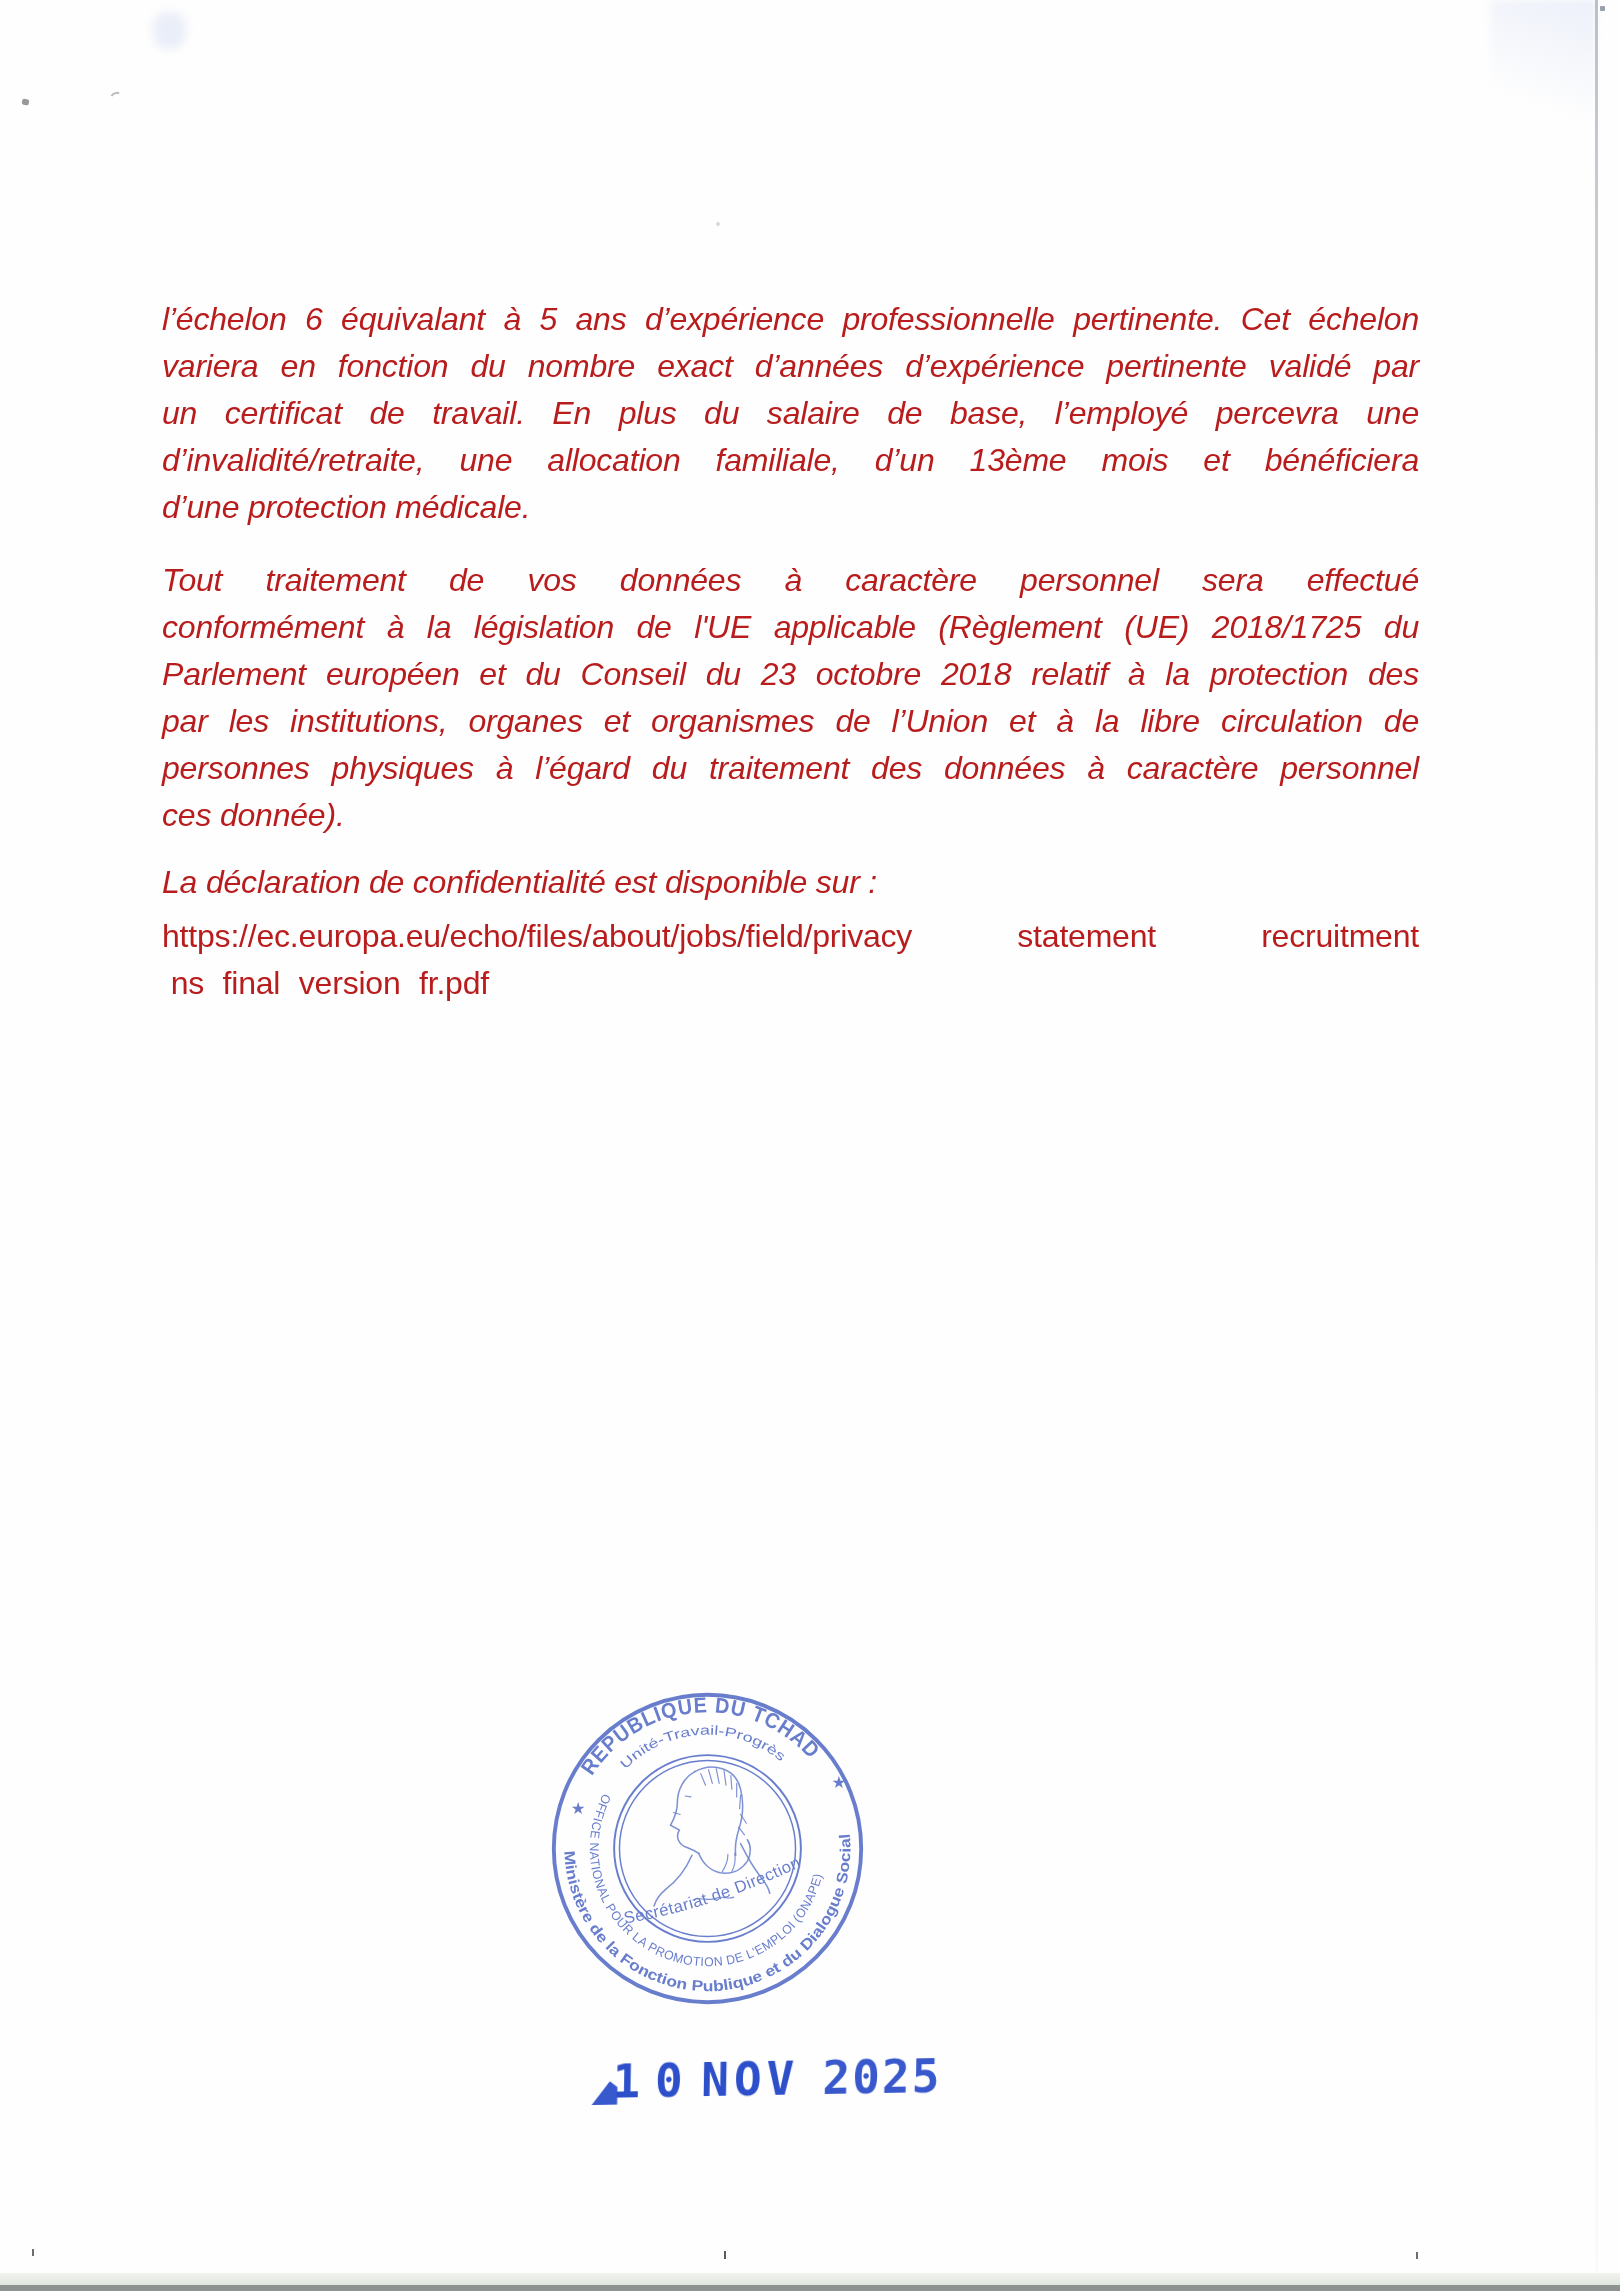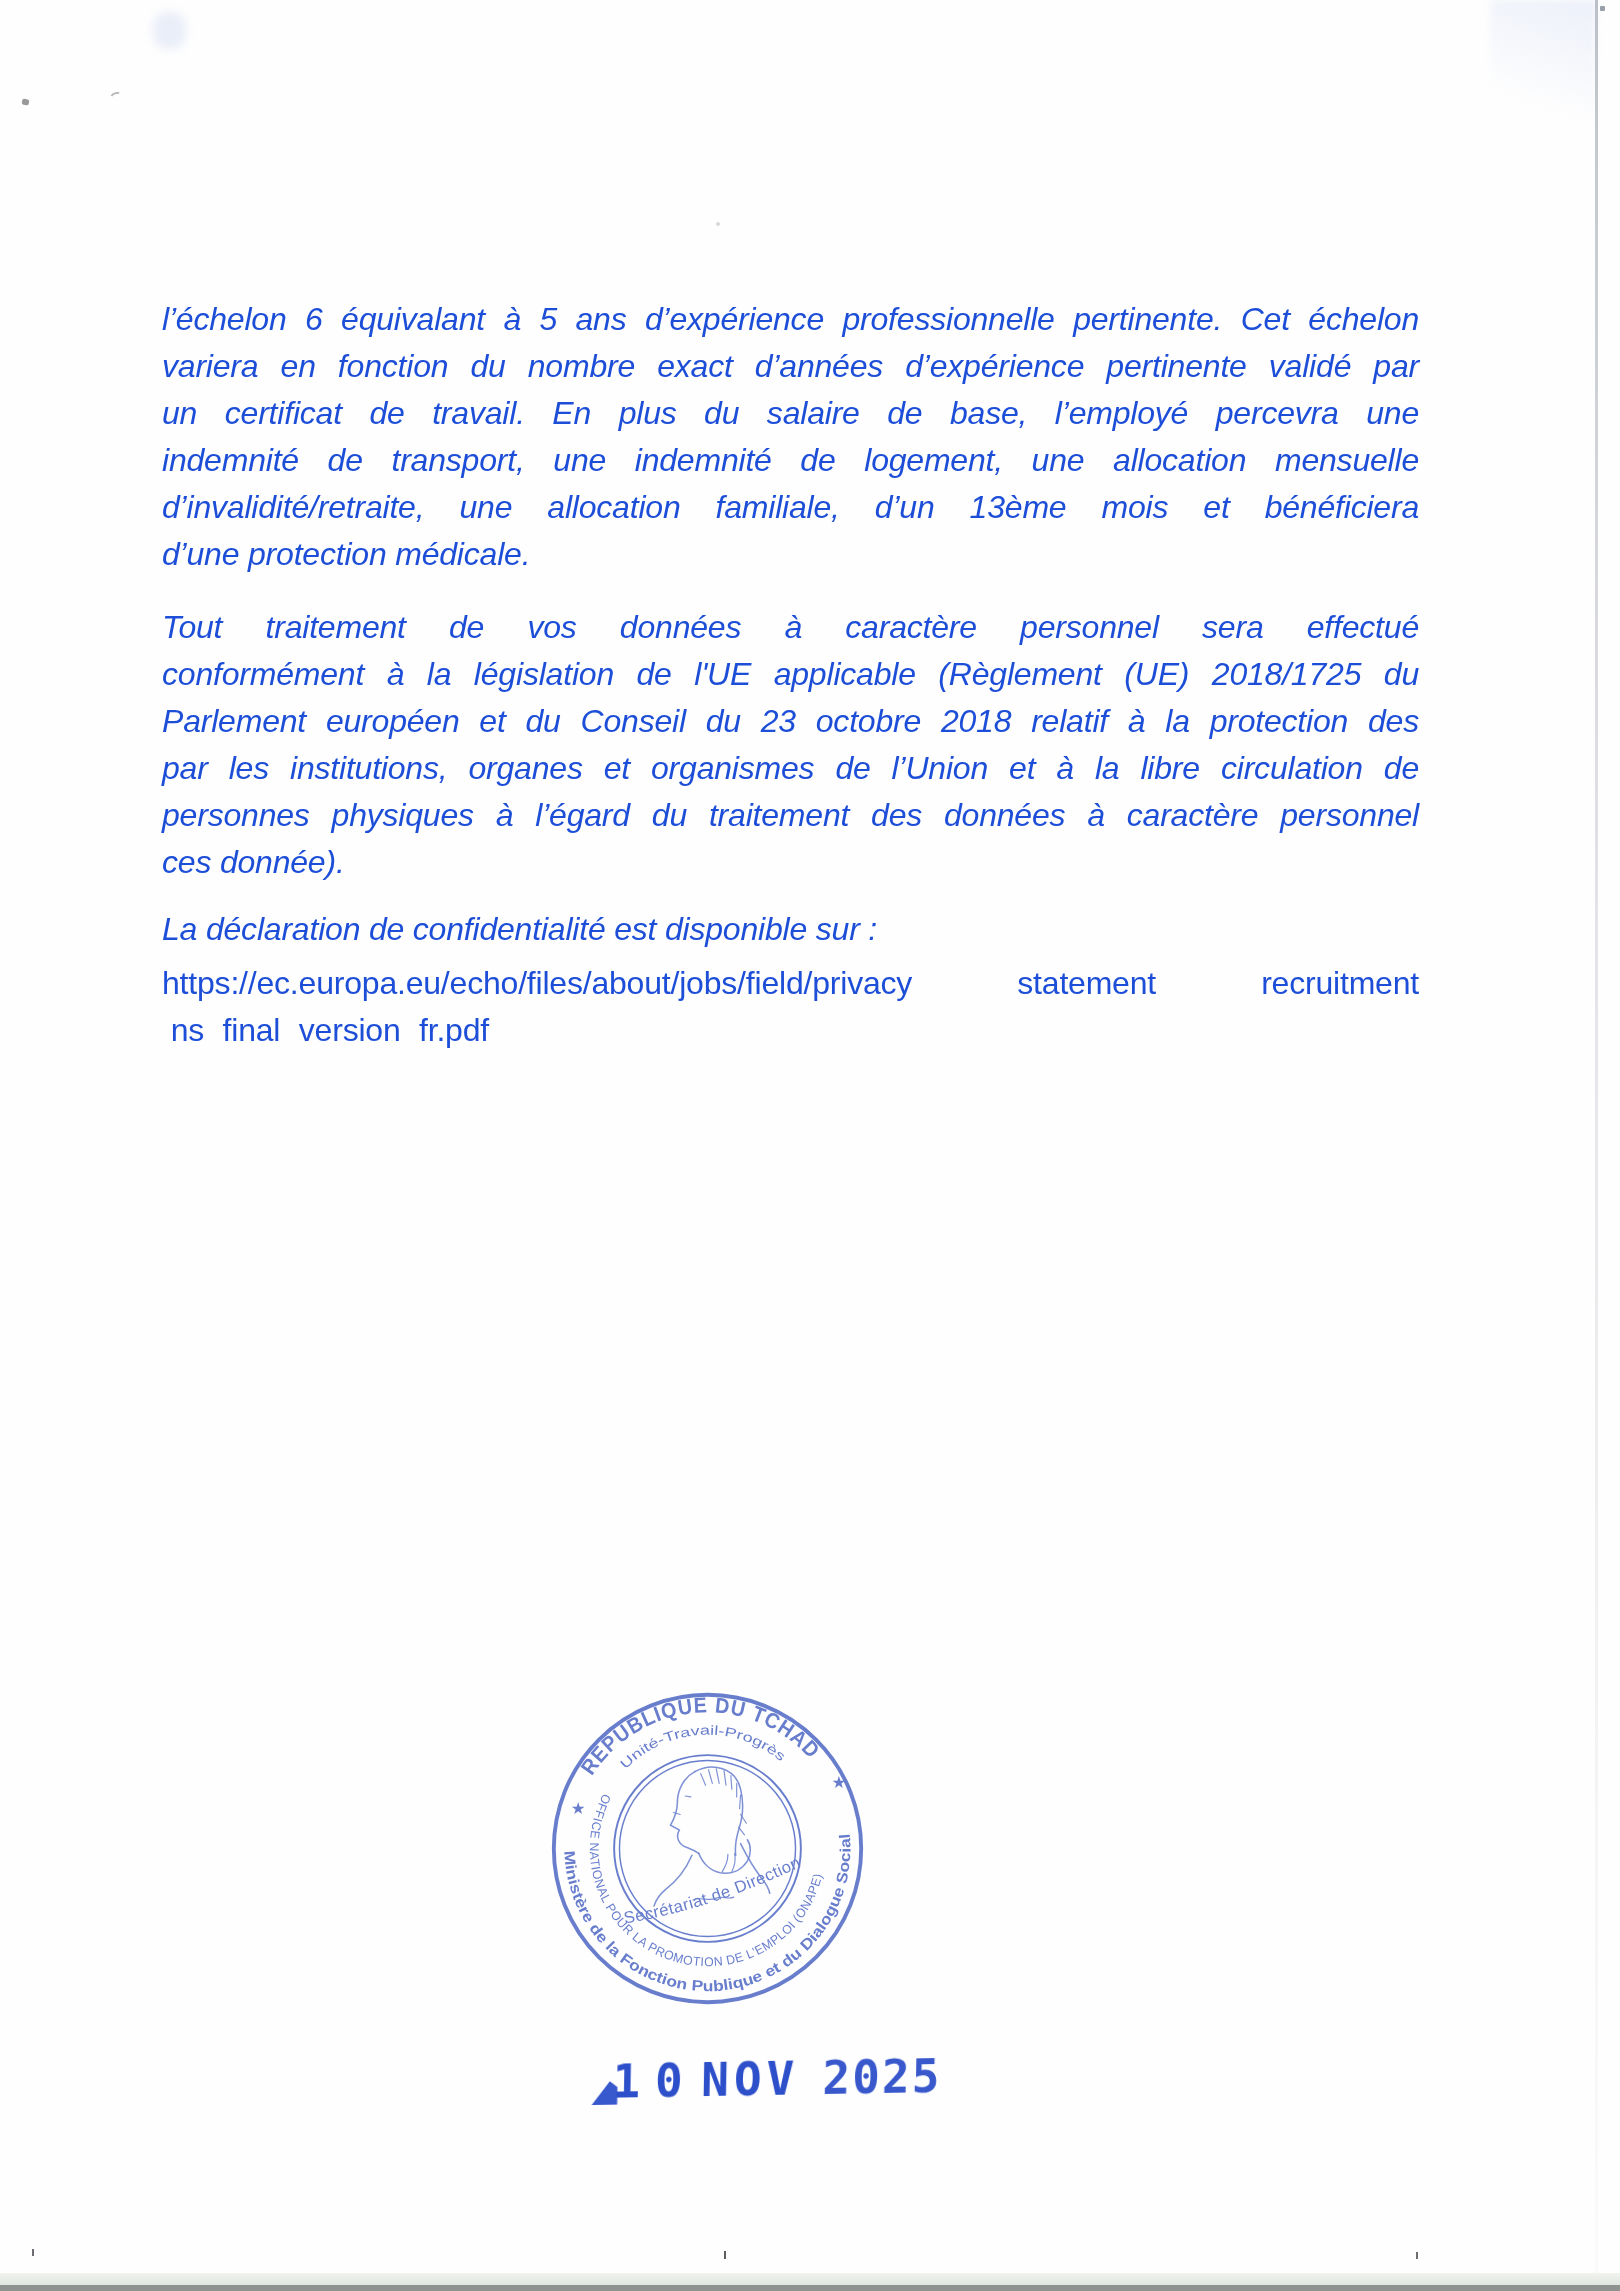--- a/index.html
+++ b/index.html
@@ -15,7 +15,7 @@
   
   .textblock {
     position:absolute; left:162px; top:296px; width:1257px;
-    color:#1d4ed8;
+    color:#b91c1c;
     font-style:italic;
     font-size:32px; line-height:47px;
     letter-spacing:-0.2px;

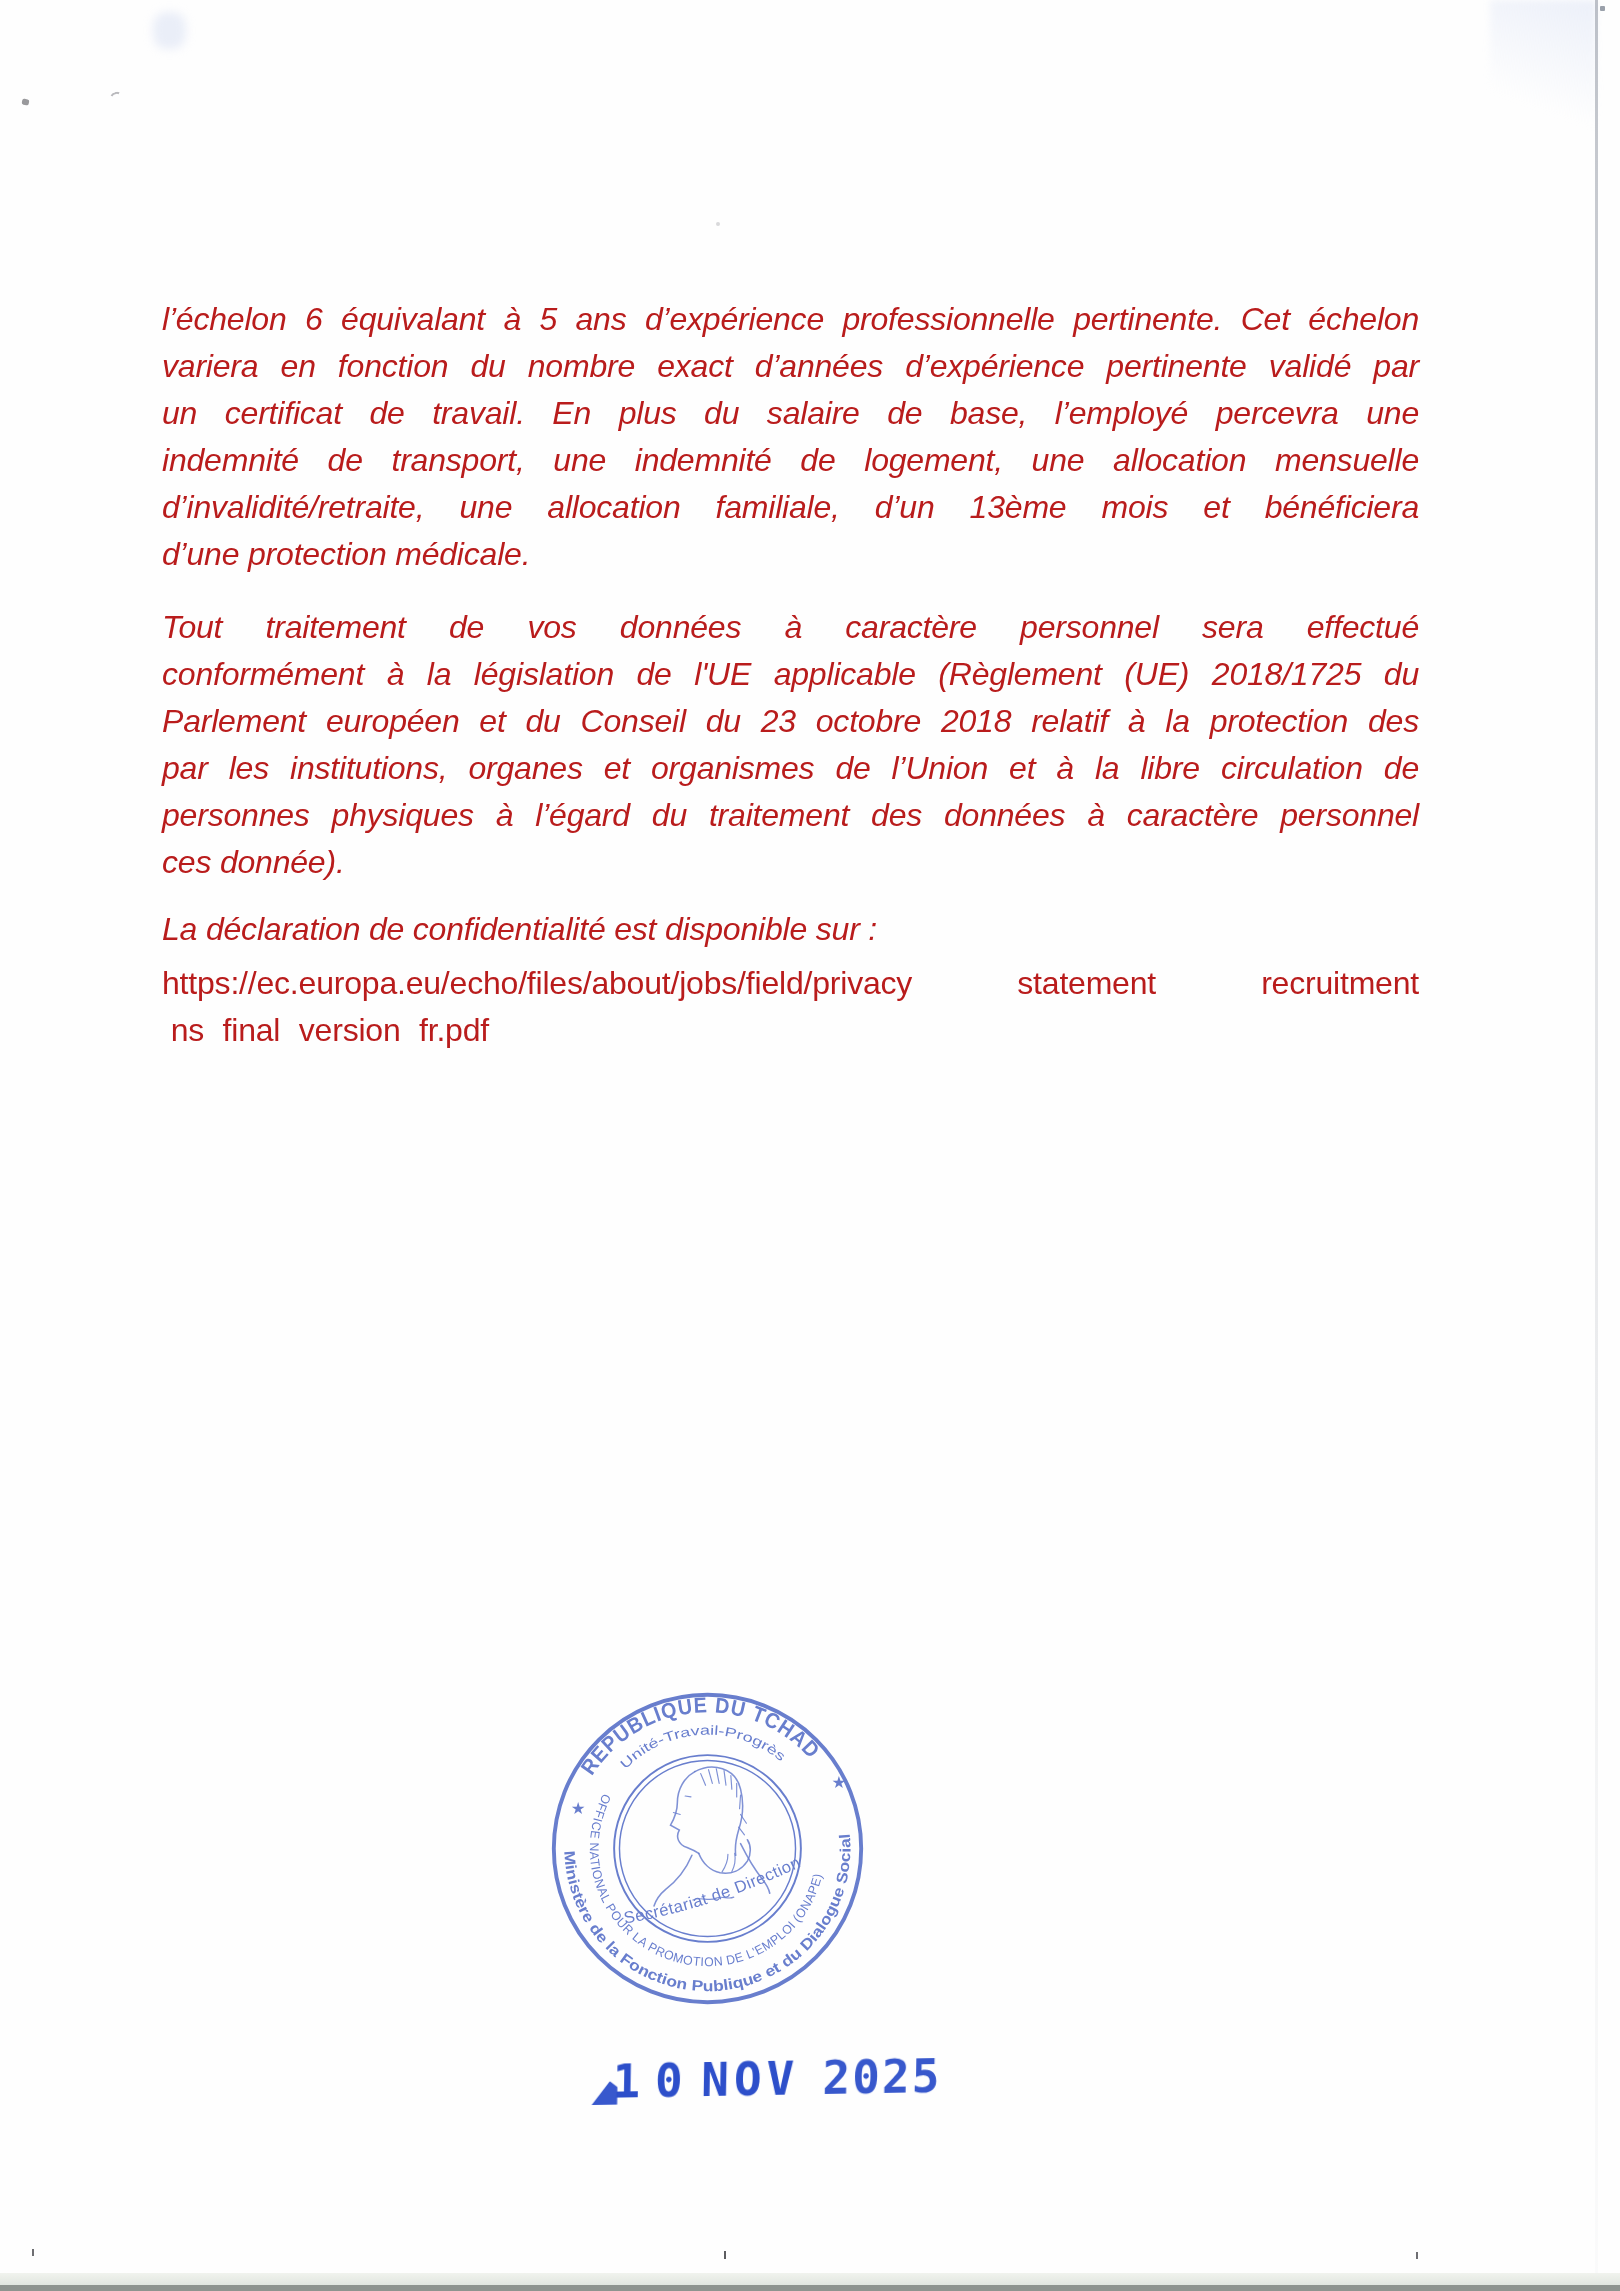--- a/index.html
+++ b/index.html
@@ -106,7 +106,6 @@
       <div class="jline">l’échelon 6 équivalant à 5 ans d’expérience professionnelle pertinente. Cet échelon</div>
       <div class="jline">variera en fonction du nombre exact d’années d’expérience pertinente validé par</div>
       <div class="jline">un certificat de travail. En plus du salaire de base, l’employé percevra une</div>
-      <div class="jline">indemnité de transport, une indemnité de logement, une allocation mensuelle</div>
       <div class="jline">d’invalidité/retraite, une allocation familiale, d’un 13ème mois et bénéficiera</div>
       <div class="lline">d’une protection médicale.</div>
     </div>

